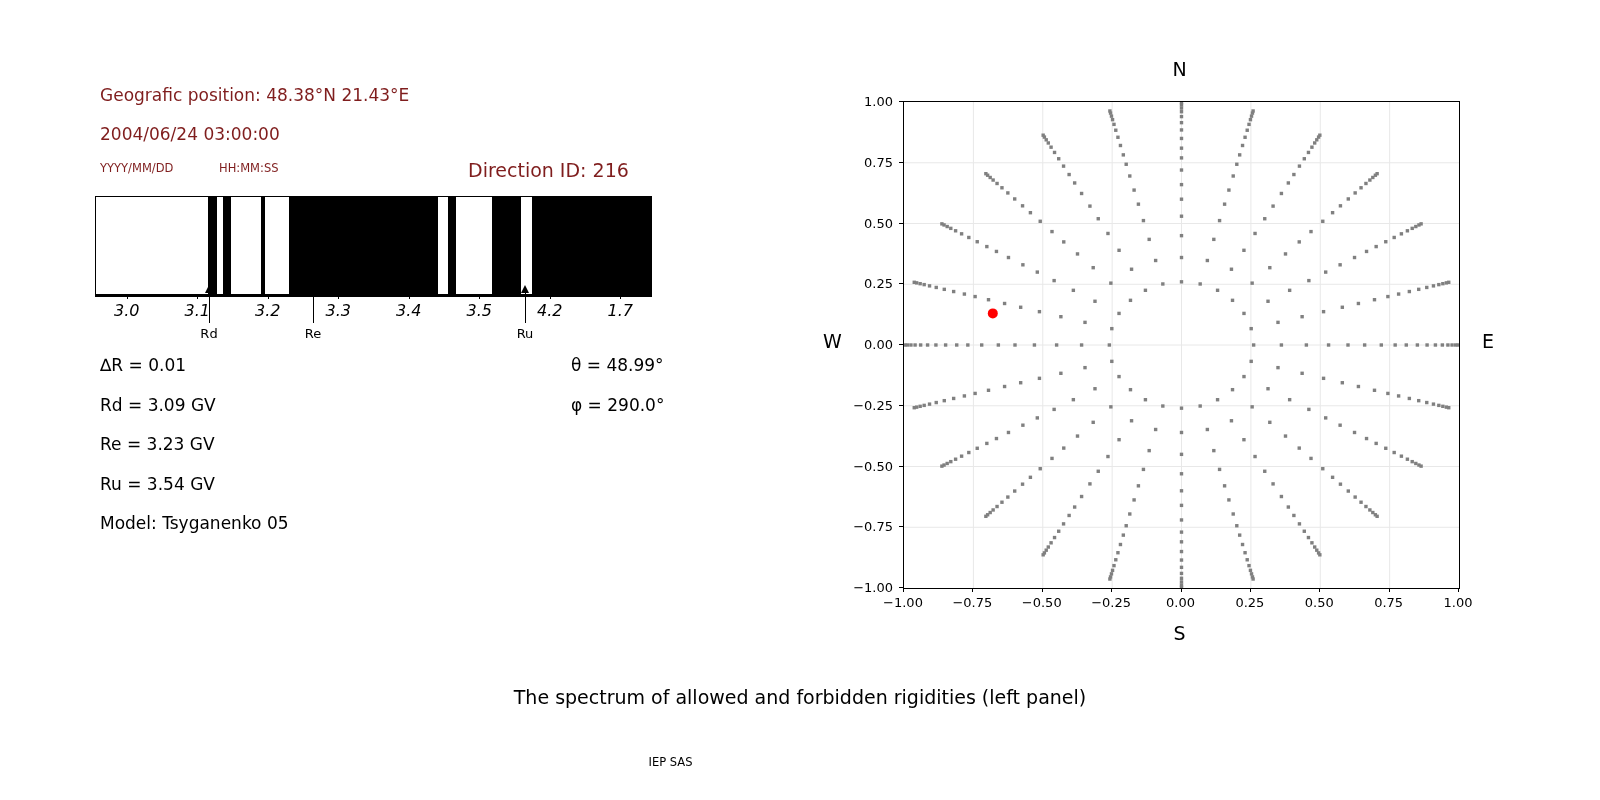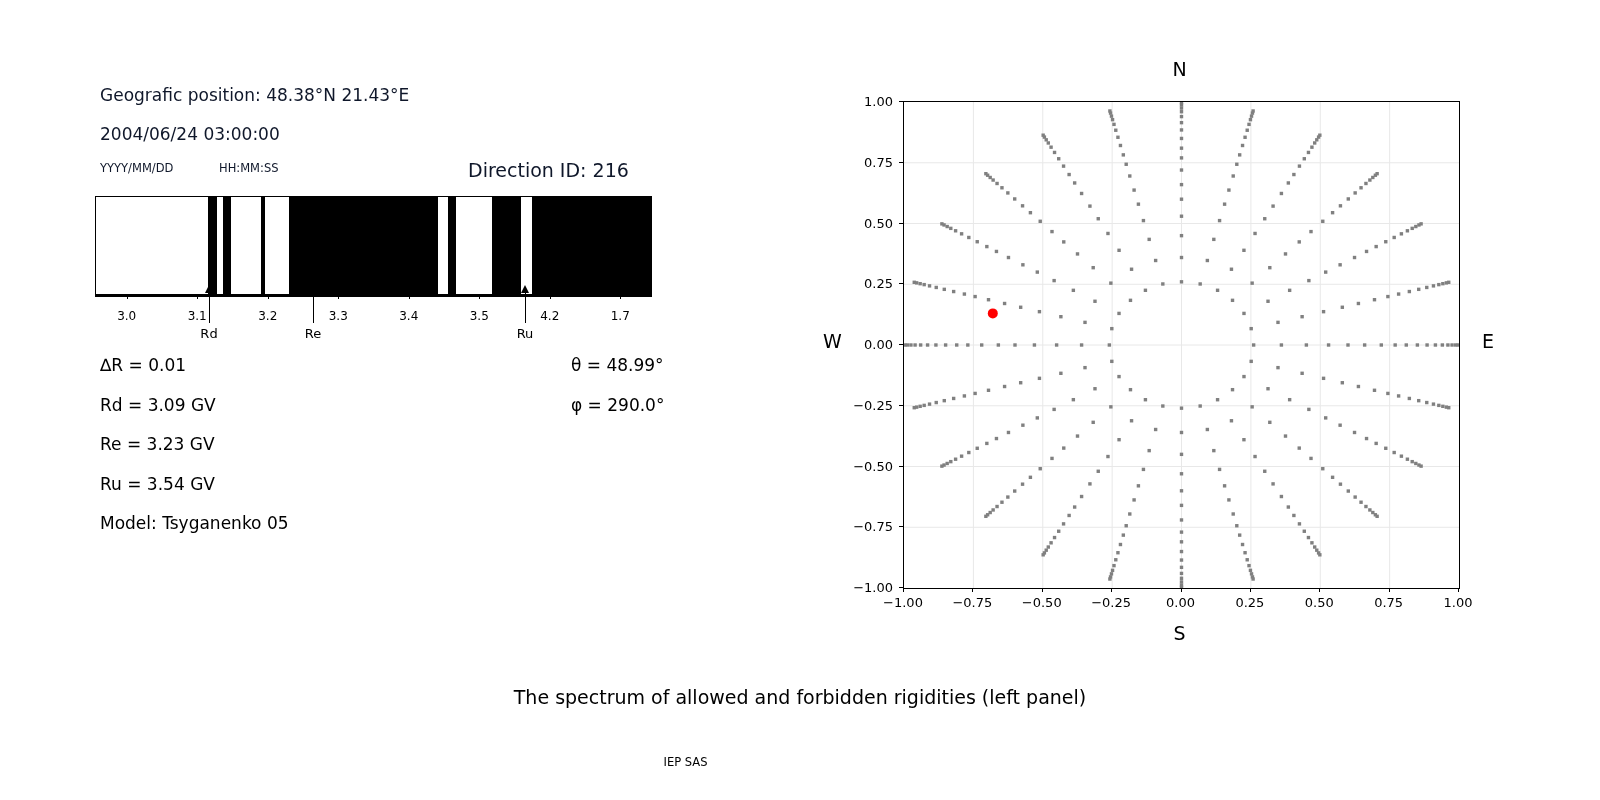--- a/index.html
+++ b/index.html
@@ -14,7 +14,7 @@
   
   #left-panel{left:0;top:0;width:760px;height:660px;}
 
-  .info-line{position:absolute;font-size:17px;color:#0f172a;white-space:nowrap;}
+  .info-line{position:absolute;font-size:17px;color:#7f1d1d;white-space:nowrap;}
   #geo-position{left:100px;top:85px;}
   #datetime{left:100px;top:124px;}
   #date-format-hint{left:100px;top:161px;font-size:11.5px;}

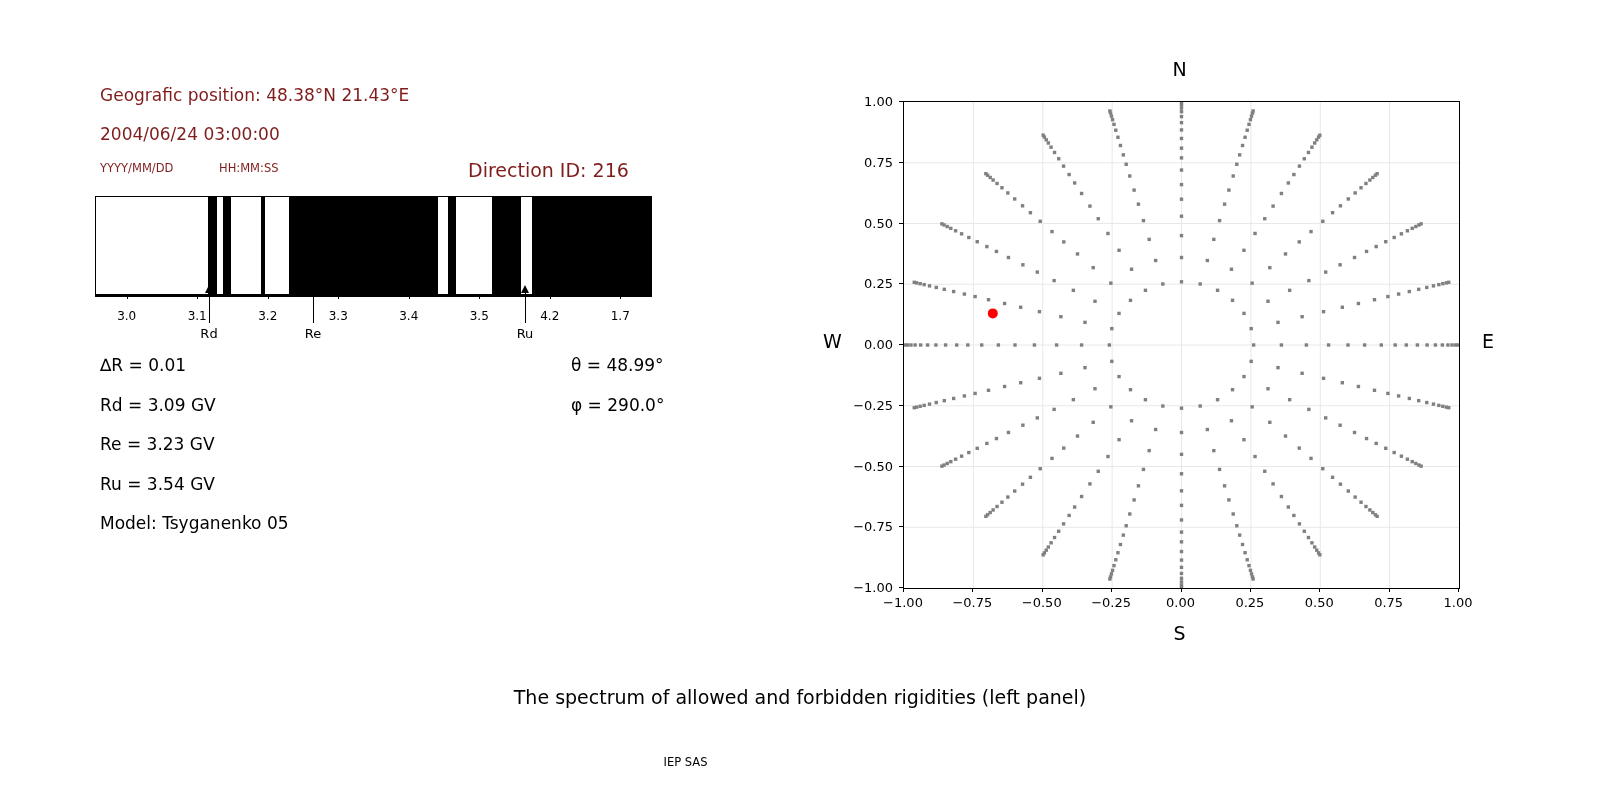--- a/index.html
+++ b/index.html
@@ -30,8 +30,8 @@
   
   #spectrum-axis{position:absolute;left:95px;top:295px;width:557px;height:2px;background:#000;}
   .xtick{position:absolute;top:295px;width:1.1px;height:4px;background:#000;}
-  .xticklabel{position:absolute;top:309px;font-size:12px;transform:translateX(-50%);
-    white-space:nowrap;}
+  .xticklabel{position:absolute;top:301px;font-size:16px;transform:translateX(-50%);
+    white-space:nowrap;font-style:italic;}
 
   
   .marker{position:absolute;}

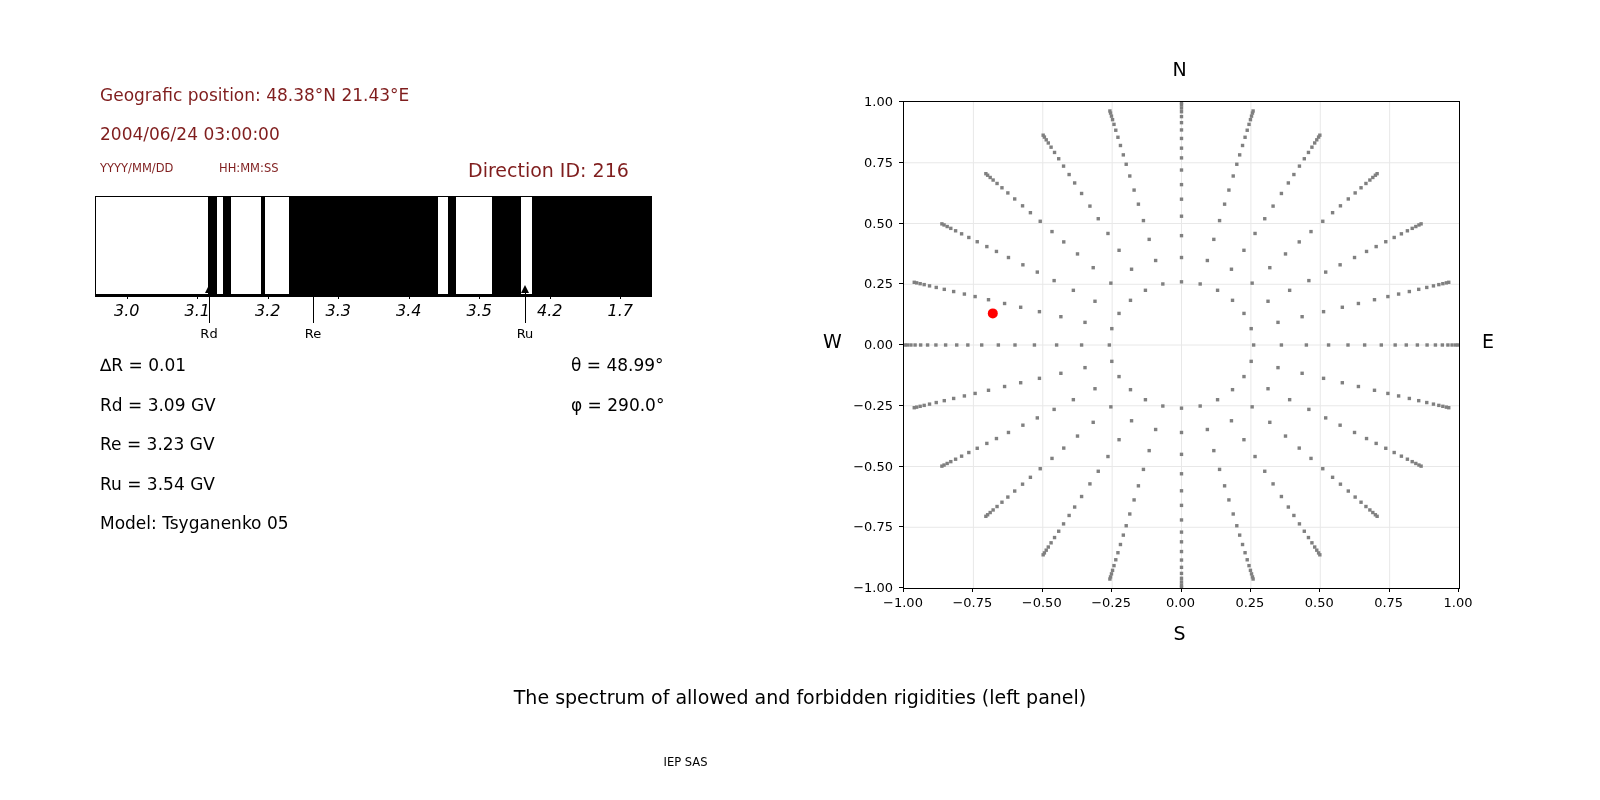--- a/index.html
+++ b/index.html
@@ -64,7 +64,7 @@
   #caption{position:absolute;left:0;top:682px;width:1600px;text-align:center;}
   .caption-line{font-size:19px;line-height:31px;color:#000;}
   #footer{position:absolute;left:0;top:755px;width:1341px;text-align:center;
-    font-size:11.5px;color:#000;margin-left:15px;}
+    font-size:11.5px;color:#000;}
 </style>
 </head>
 <body>

